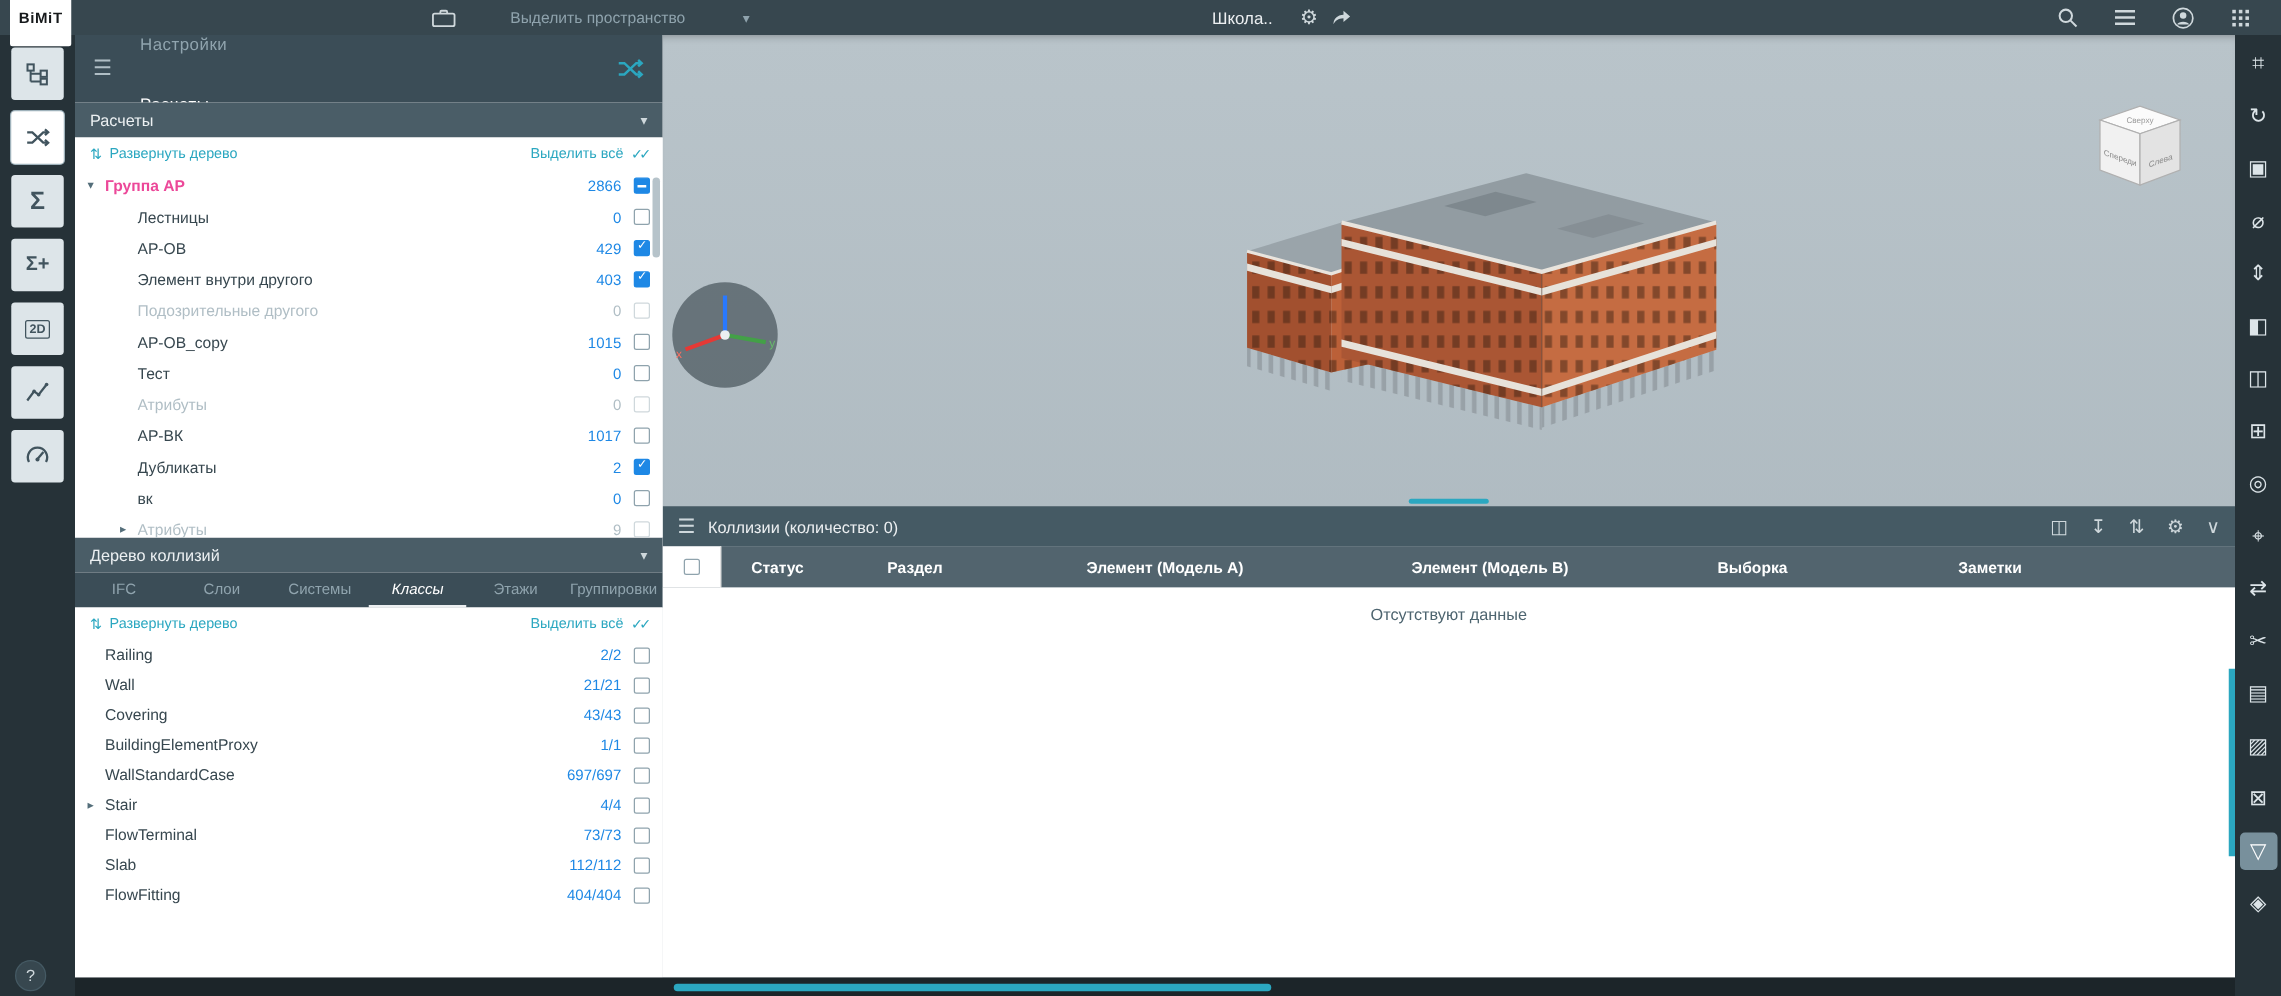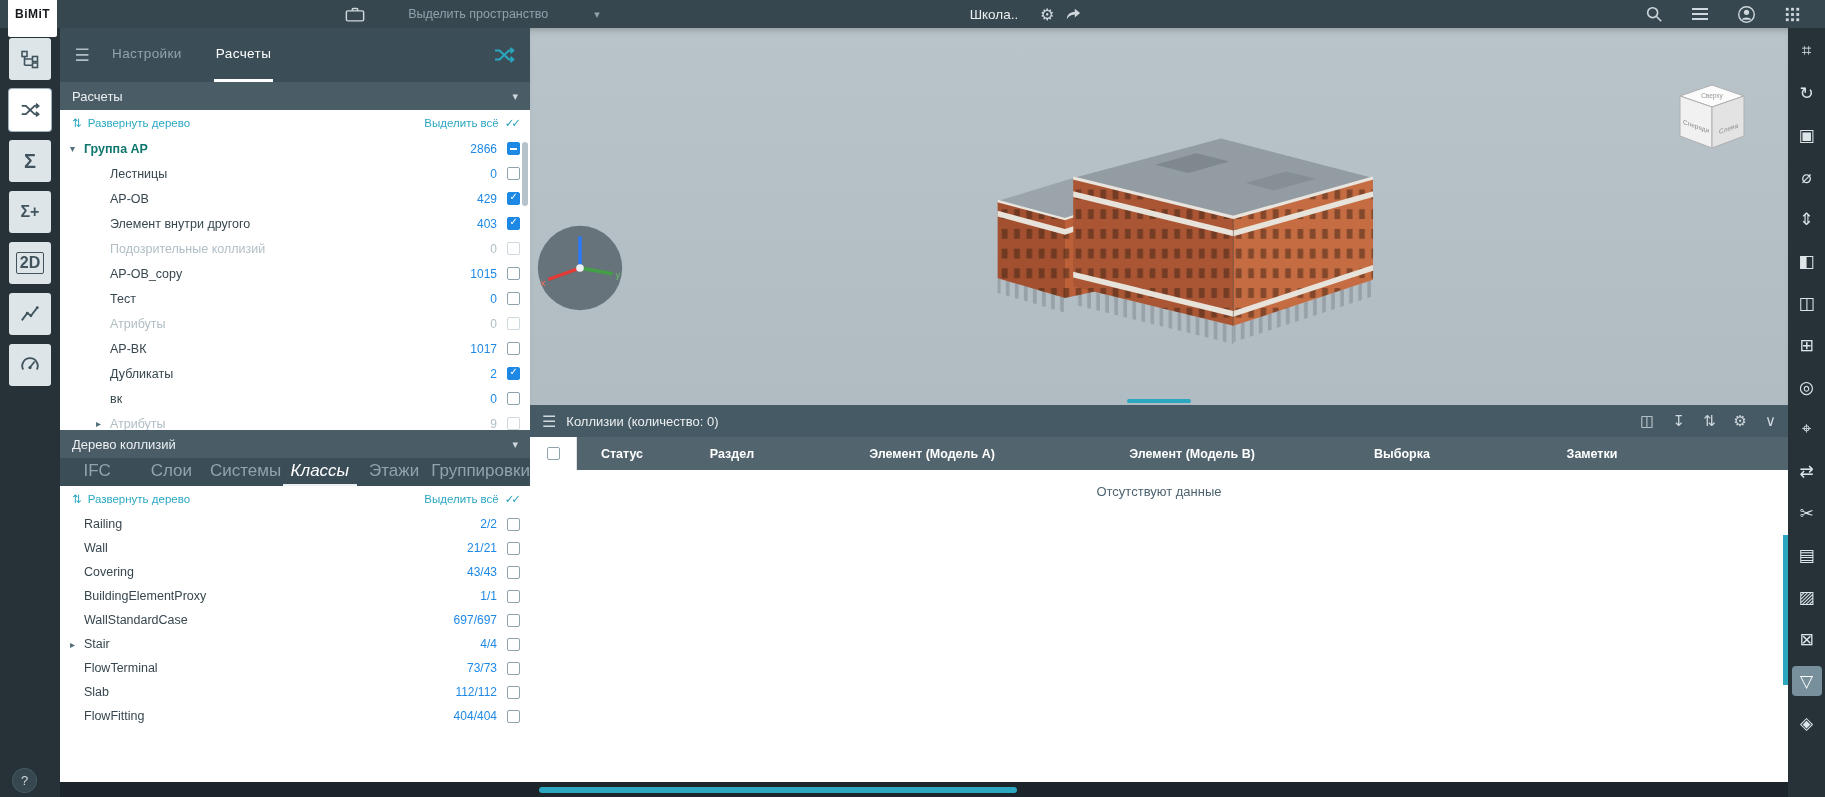--- a/index.html
+++ b/index.html
@@ -35,7 +35,7 @@
          display:flex;flex-direction:column;}
   .tabbar{height:54px;flex:0 0 54px;background:#3b4d57;display:flex;align-items:stretch;}
   .tabbar-menu{width:44px;display:flex;align-items:center;justify-content:center;color:#b0bec5;font-size:17px;}
-  .tabs{display:flex;gap:30px;margin-left:6px;}
+  .tabs{display:flex;gap:30px;margin-left:6px;flex-direction:column;}
   .ptab{display:flex;align-items:center;color:#90a4ae;font-size:13.5px;letter-spacing:.4px;
         border-bottom:3px solid transparent;padding:0 2px;}
   .ptab.active{color:#fff;border-color:#fff;}

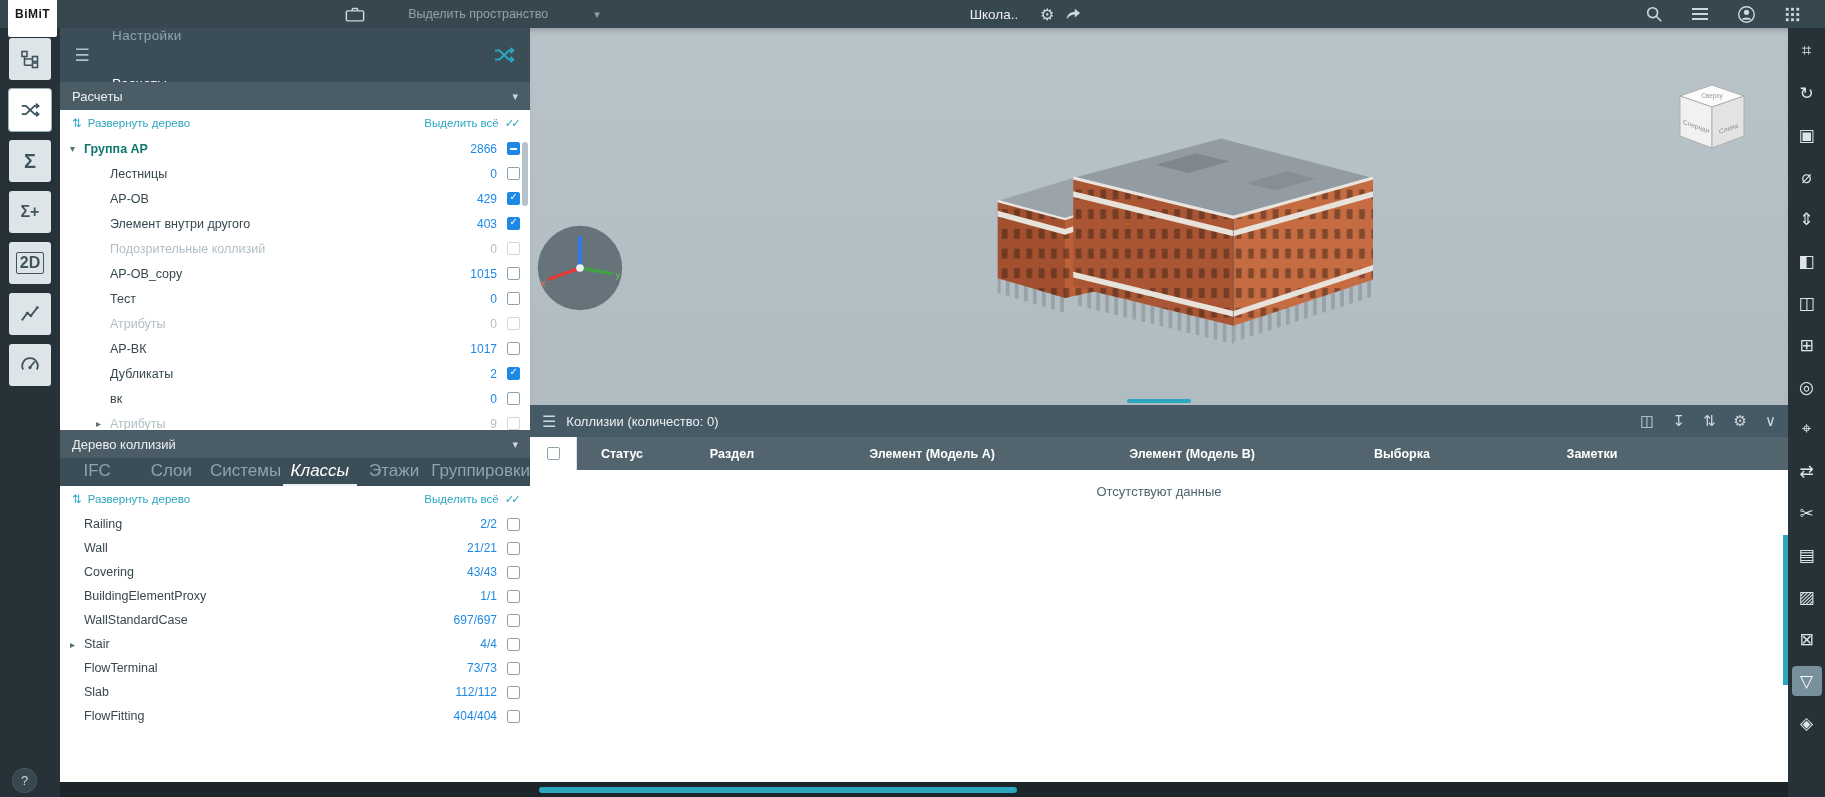--- a/index.html
+++ b/index.html
@@ -62,7 +62,7 @@
   .lvl-1{padding-left:36px;}
   .tlabel{flex:1;white-space:nowrap;overflow:hidden;text-overflow:ellipsis;}
   .tcount{color:#1e88e5;font-size:12px;margin:0 10px 0 8px;}
-  .bold .tlabel{font-weight:700;color:#0f766e;}
+  .bold .tlabel{font-weight:700;color:#ec4899;}
   .cb{width:13px;height:13px;flex:0 0 13px;border:1.5px solid #8fa3ad;border-radius:2px;
       box-sizing:border-box;position:relative;background:#fff;}
   .state-checked .cb{background:#1e88e5;border-color:#1e88e5;}

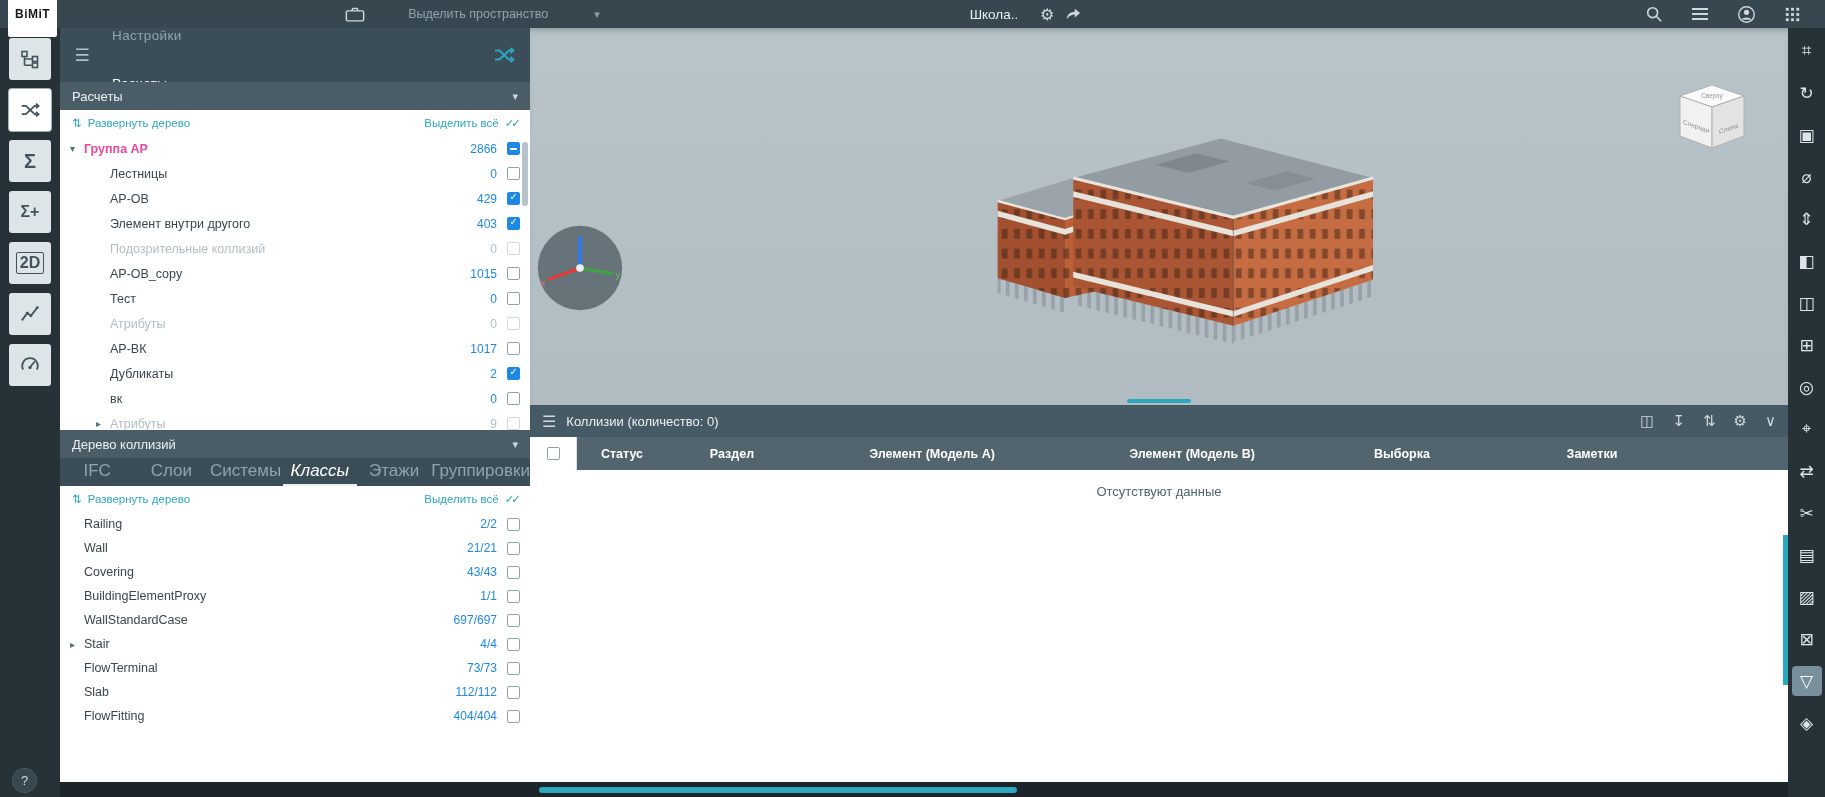--- a/index.html
+++ b/index.html
@@ -298,7 +298,7 @@
         </div>
         <div class="trow state-disabled lvl-1">
           <span class="caret"></span>
-          <span class="tlabel">Подозрительные коллизий</span>
+          <span class="tlabel">Подозрительные другого</span>
           <span class="tcount">0</span>
           <span class="cb"></span>
         </div>

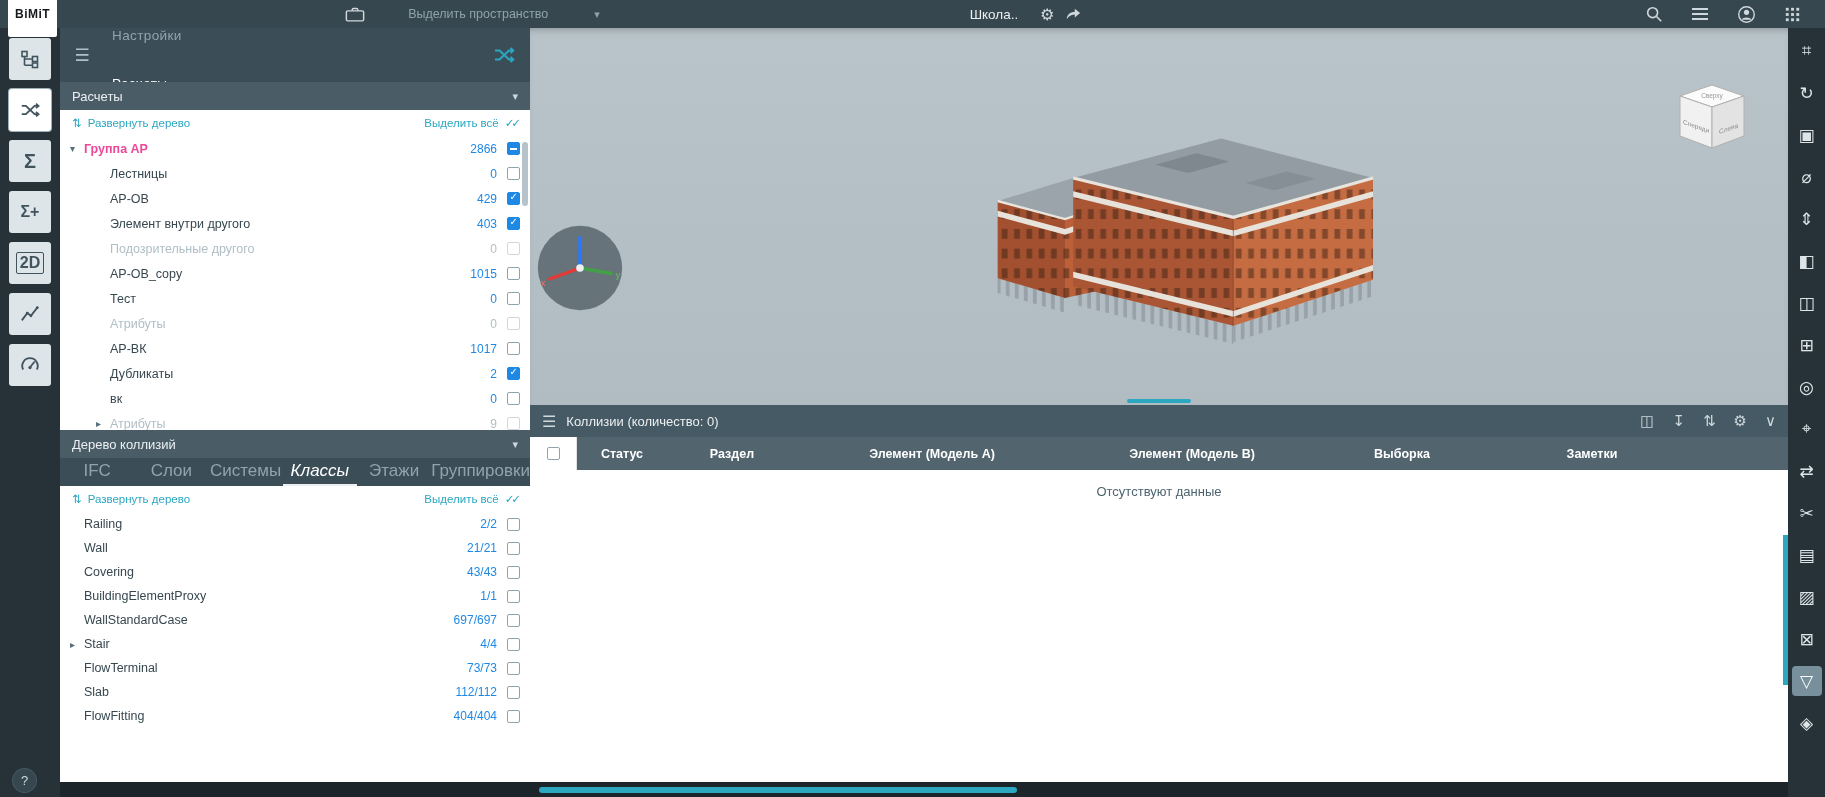--- a/index.html
+++ b/index.html
@@ -28,7 +28,7 @@
   .lbtn.active{background:#ffffff;box-shadow:0 0 0 1px #9fb2bb;}
   .lbtn .glyph-sum{font-size:20px;}
   .lbtn .glyph-sump{font-size:16px;}
-  .lbtn .glyph-2d{font-size:16px;border:1.8px solid currentColor;border-radius:2px;padding:1px 3px;text-align:center;}
+  .lbtn .glyph-2d{font-size:10px;border:1.8px solid currentColor;border-radius:2px;padding:1px 3px;text-align:center;}
 
   
   .panel{position:absolute;left:60px;top:28px;width:470px;bottom:15px;background:#fff;z-index:30;

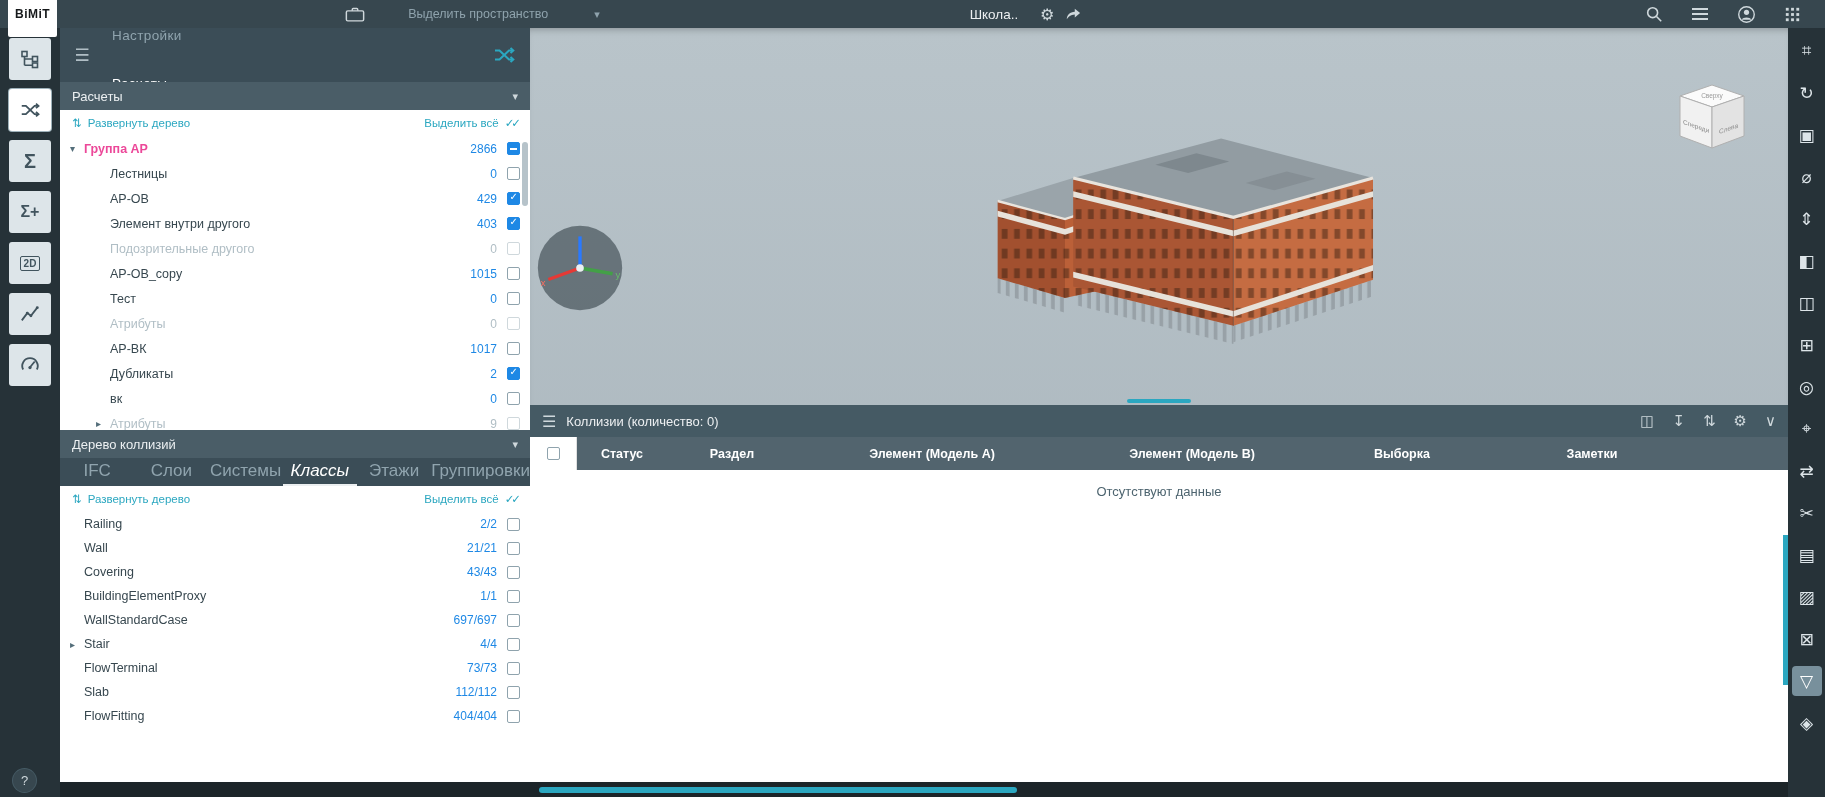--- a/index.html
+++ b/index.html
@@ -74,7 +74,7 @@
   .vthumb{position:absolute;right:2px;top:6px;width:6px;height:64px;background:#b6c3ca;border-radius:3px;}
 
   .ctabs{height:28px;flex:0 0 28px;background:#3b4d57;display:flex;align-items:stretch;}
-  .ctab{flex:1;display:flex;align-items:center;justify-content:center;color:#90a4ae;font-size:17px;
+  .ctab{flex:1;display:flex;align-items:center;justify-content:center;color:#90a4ae;font-size:12px;
         border-bottom:2px solid transparent;}
   .ctab.active{color:#fff;border-color:#eceff1;font-style:italic;}
 

